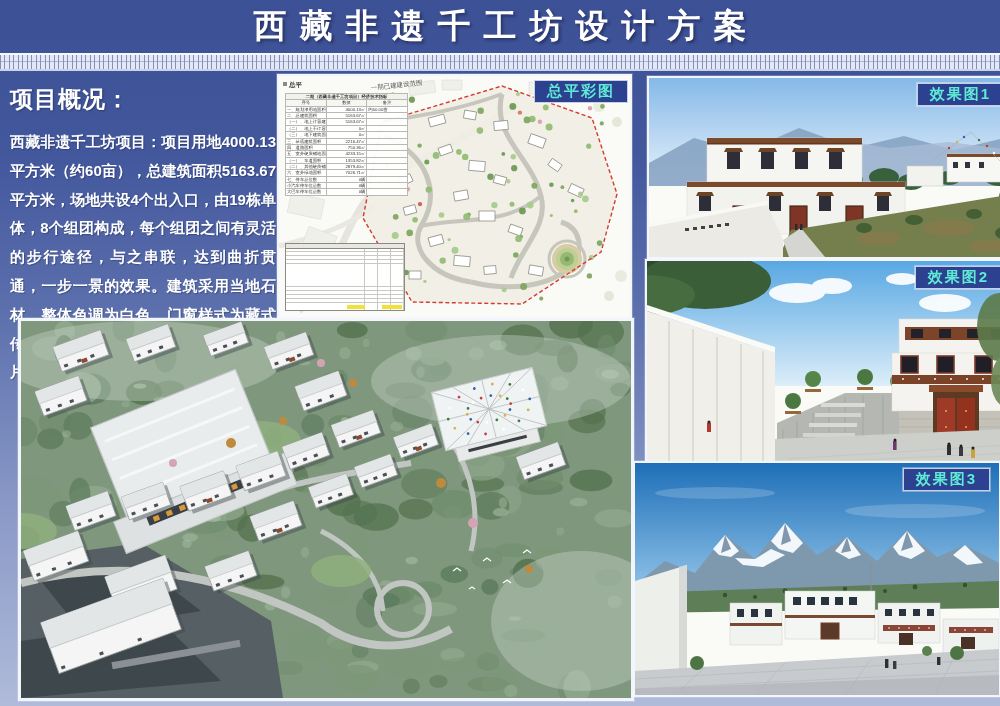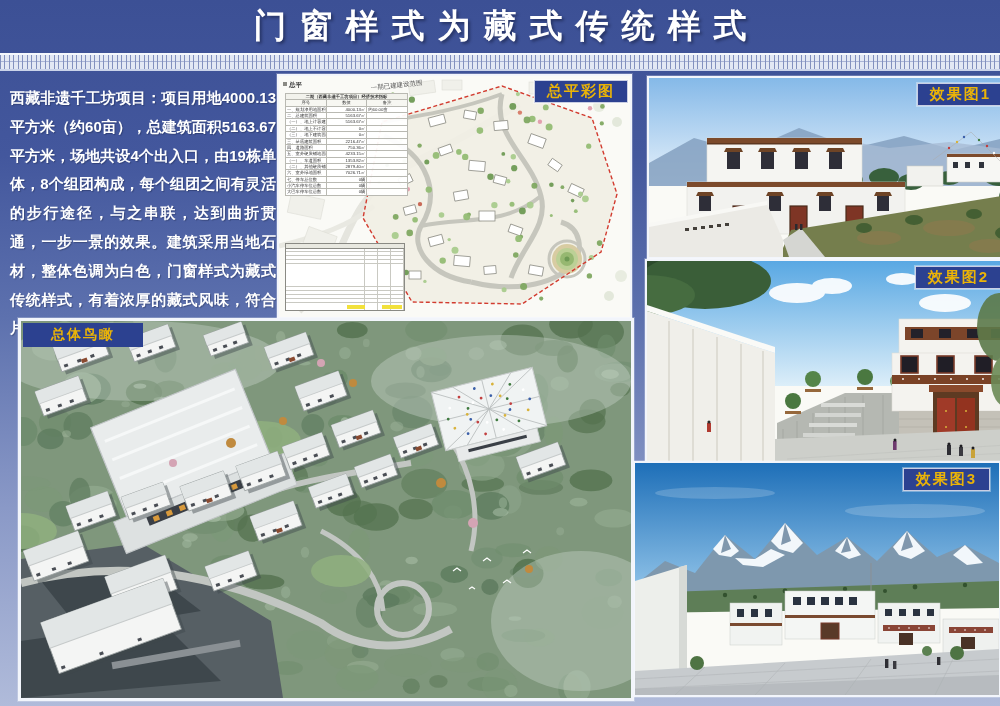--- a/index.html
+++ b/index.html
@@ -69,7 +69,7 @@
 <div class="poster">
 
   <div class="title-bar">
-    <h1>门窗样式为藏式传统样式</h1>
+    <h1>西藏非遗千工坊设计方案</h1>
   </div>
   <div class="band"></div>
 

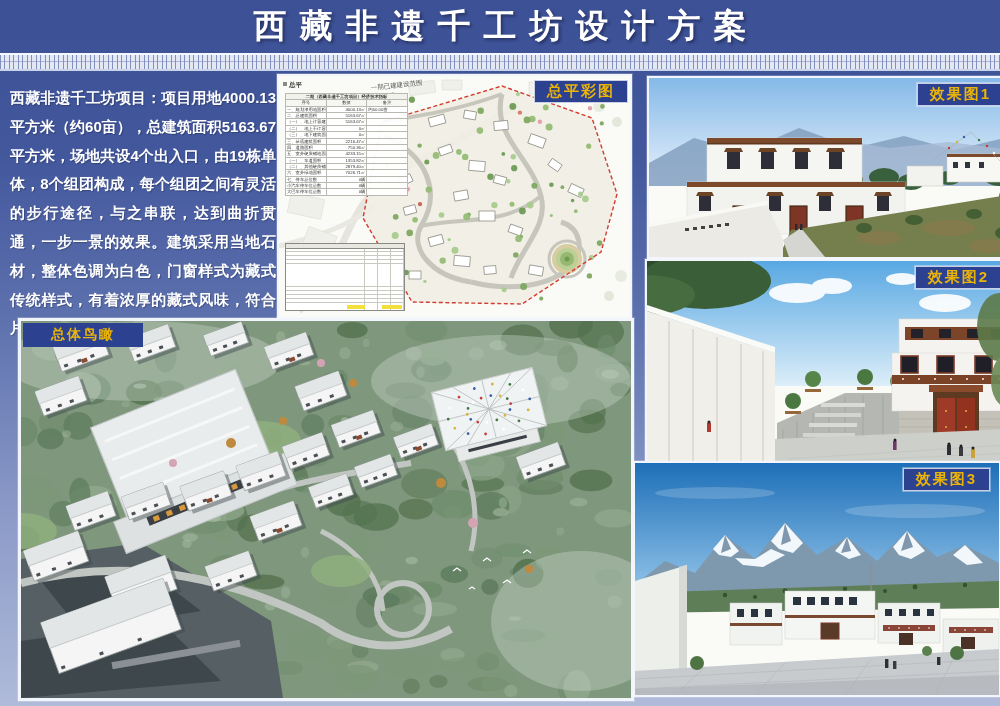--- a/index.html
+++ b/index.html
@@ -74,6 +74,7 @@
   <div class="band"></div>
 
   <div class="overview">
+    <h2>项目概况：</h2>
     <p>西藏非遗千工坊项目：项目用地4000.13平方米（约60亩），总建筑面积5163.67平方米，场地共设4个出入口，由19栋单体，8个组团构成，每个组团之间有灵活的步行途径，与之串联，达到曲折贯通，一步一景的效果。建筑采用当地石材，整体色调为白色，门窗样式为藏式传统样式，有着浓厚的藏式风味，符合片区的整体风貌。</p>
   </div>
 

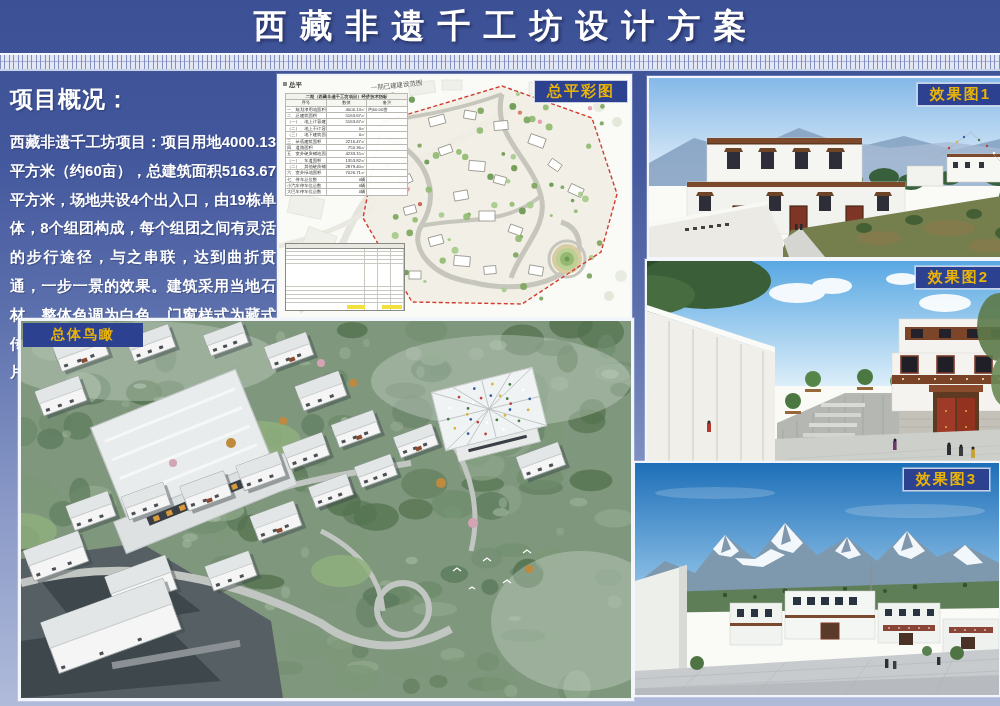--- a/index.html
+++ b/index.html
@@ -37,7 +37,7 @@
   #render3-panel{left:633px;top:461px;width:364px;height:232px;}
   .panel svg{display:block;width:100%;height:100%;}
   
-  .tag{position:absolute;background:#2C4190;color:#eab308;font-weight:bold;
+  .tag{position:absolute;background:#2C4190;color:#5eead4;font-weight:bold;
     font-size:15px;letter-spacing:2px;padding:2px 13px;
     box-shadow:inset 0 0 0 1px rgba(255,255,255,.75),0 0 0 1px rgba(255,255,255,.35);}
   .tag.tr{top:5px;right:9px;}

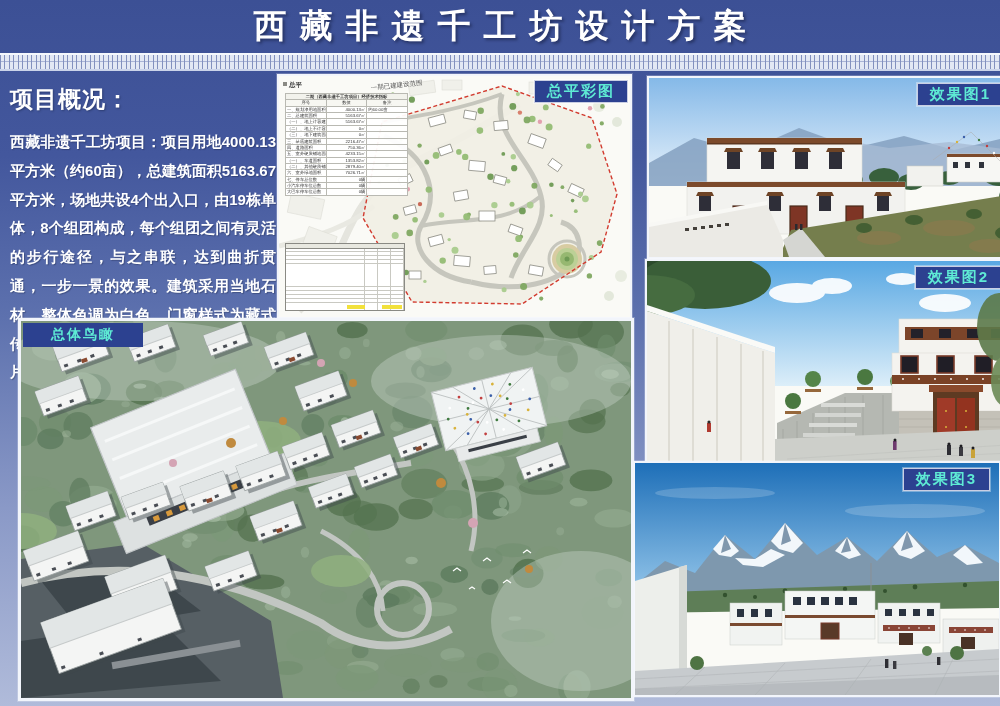--- a/index.html
+++ b/index.html
@@ -1183,7 +1183,6 @@
         <path d="M448,268 l3,-2 l3,2"></path>
       </g>
     </svg>
-    <div class="tag">总体鸟瞰</div>
   </div>
 
 </div>

